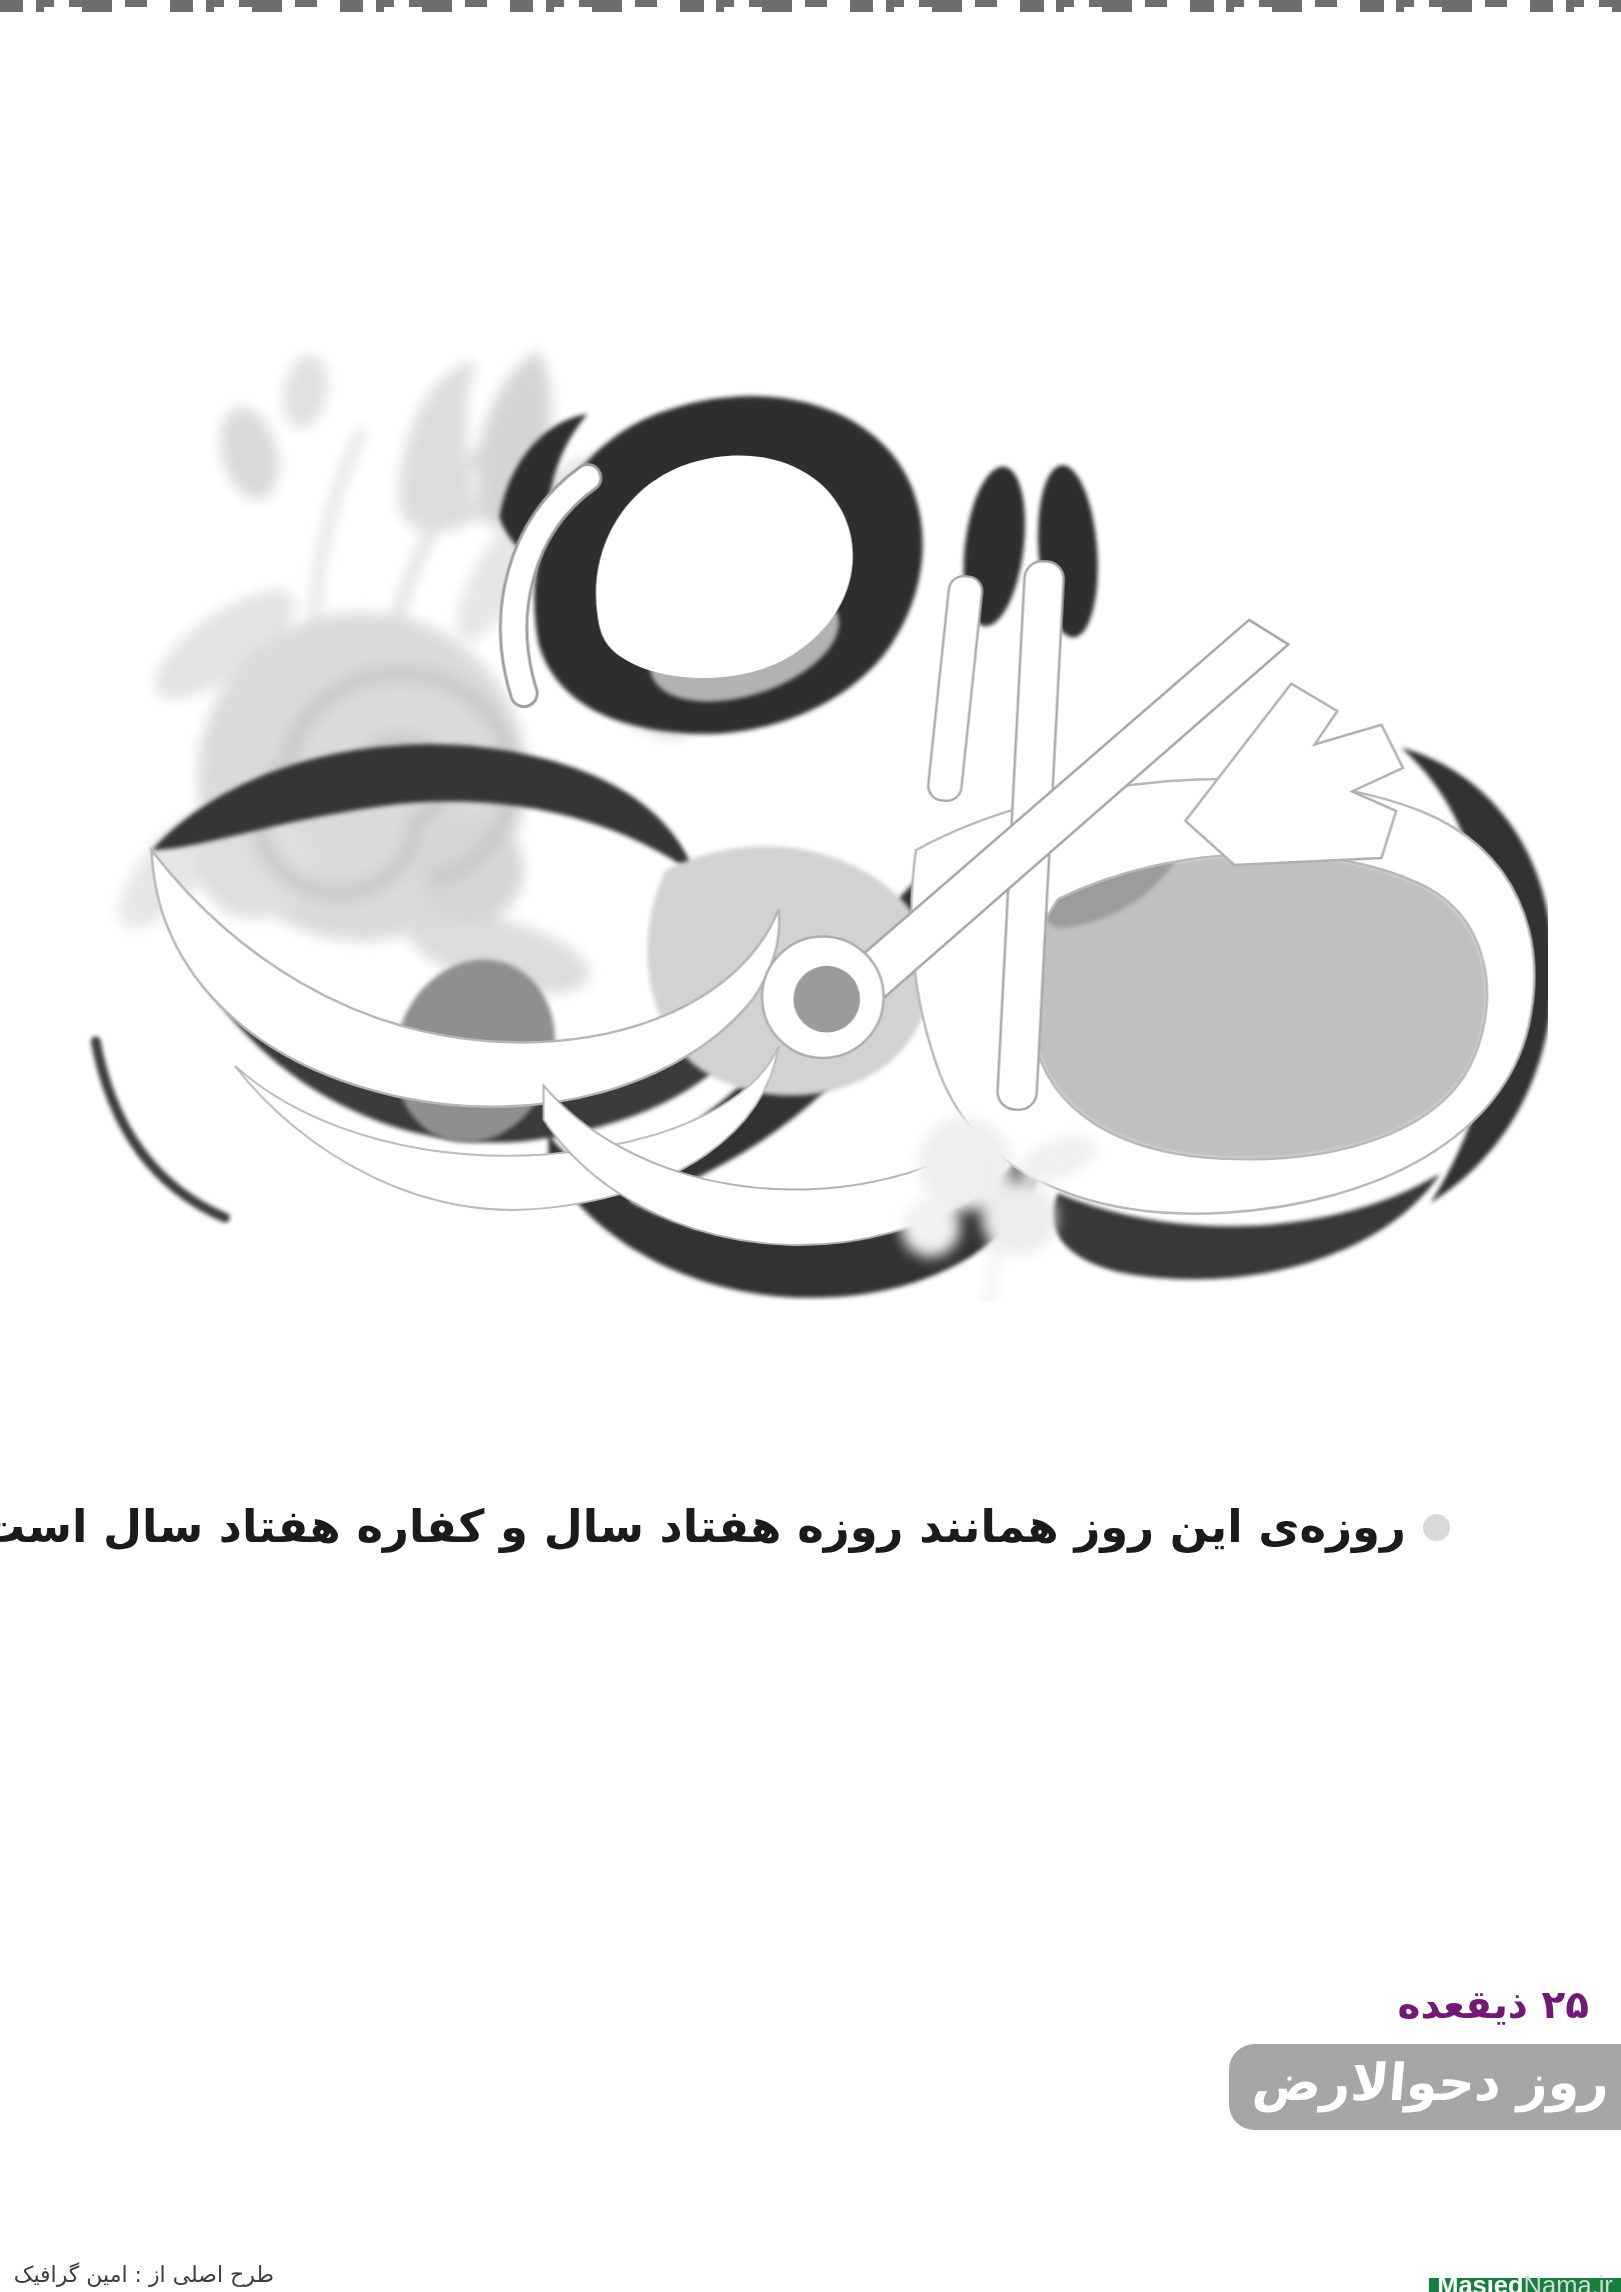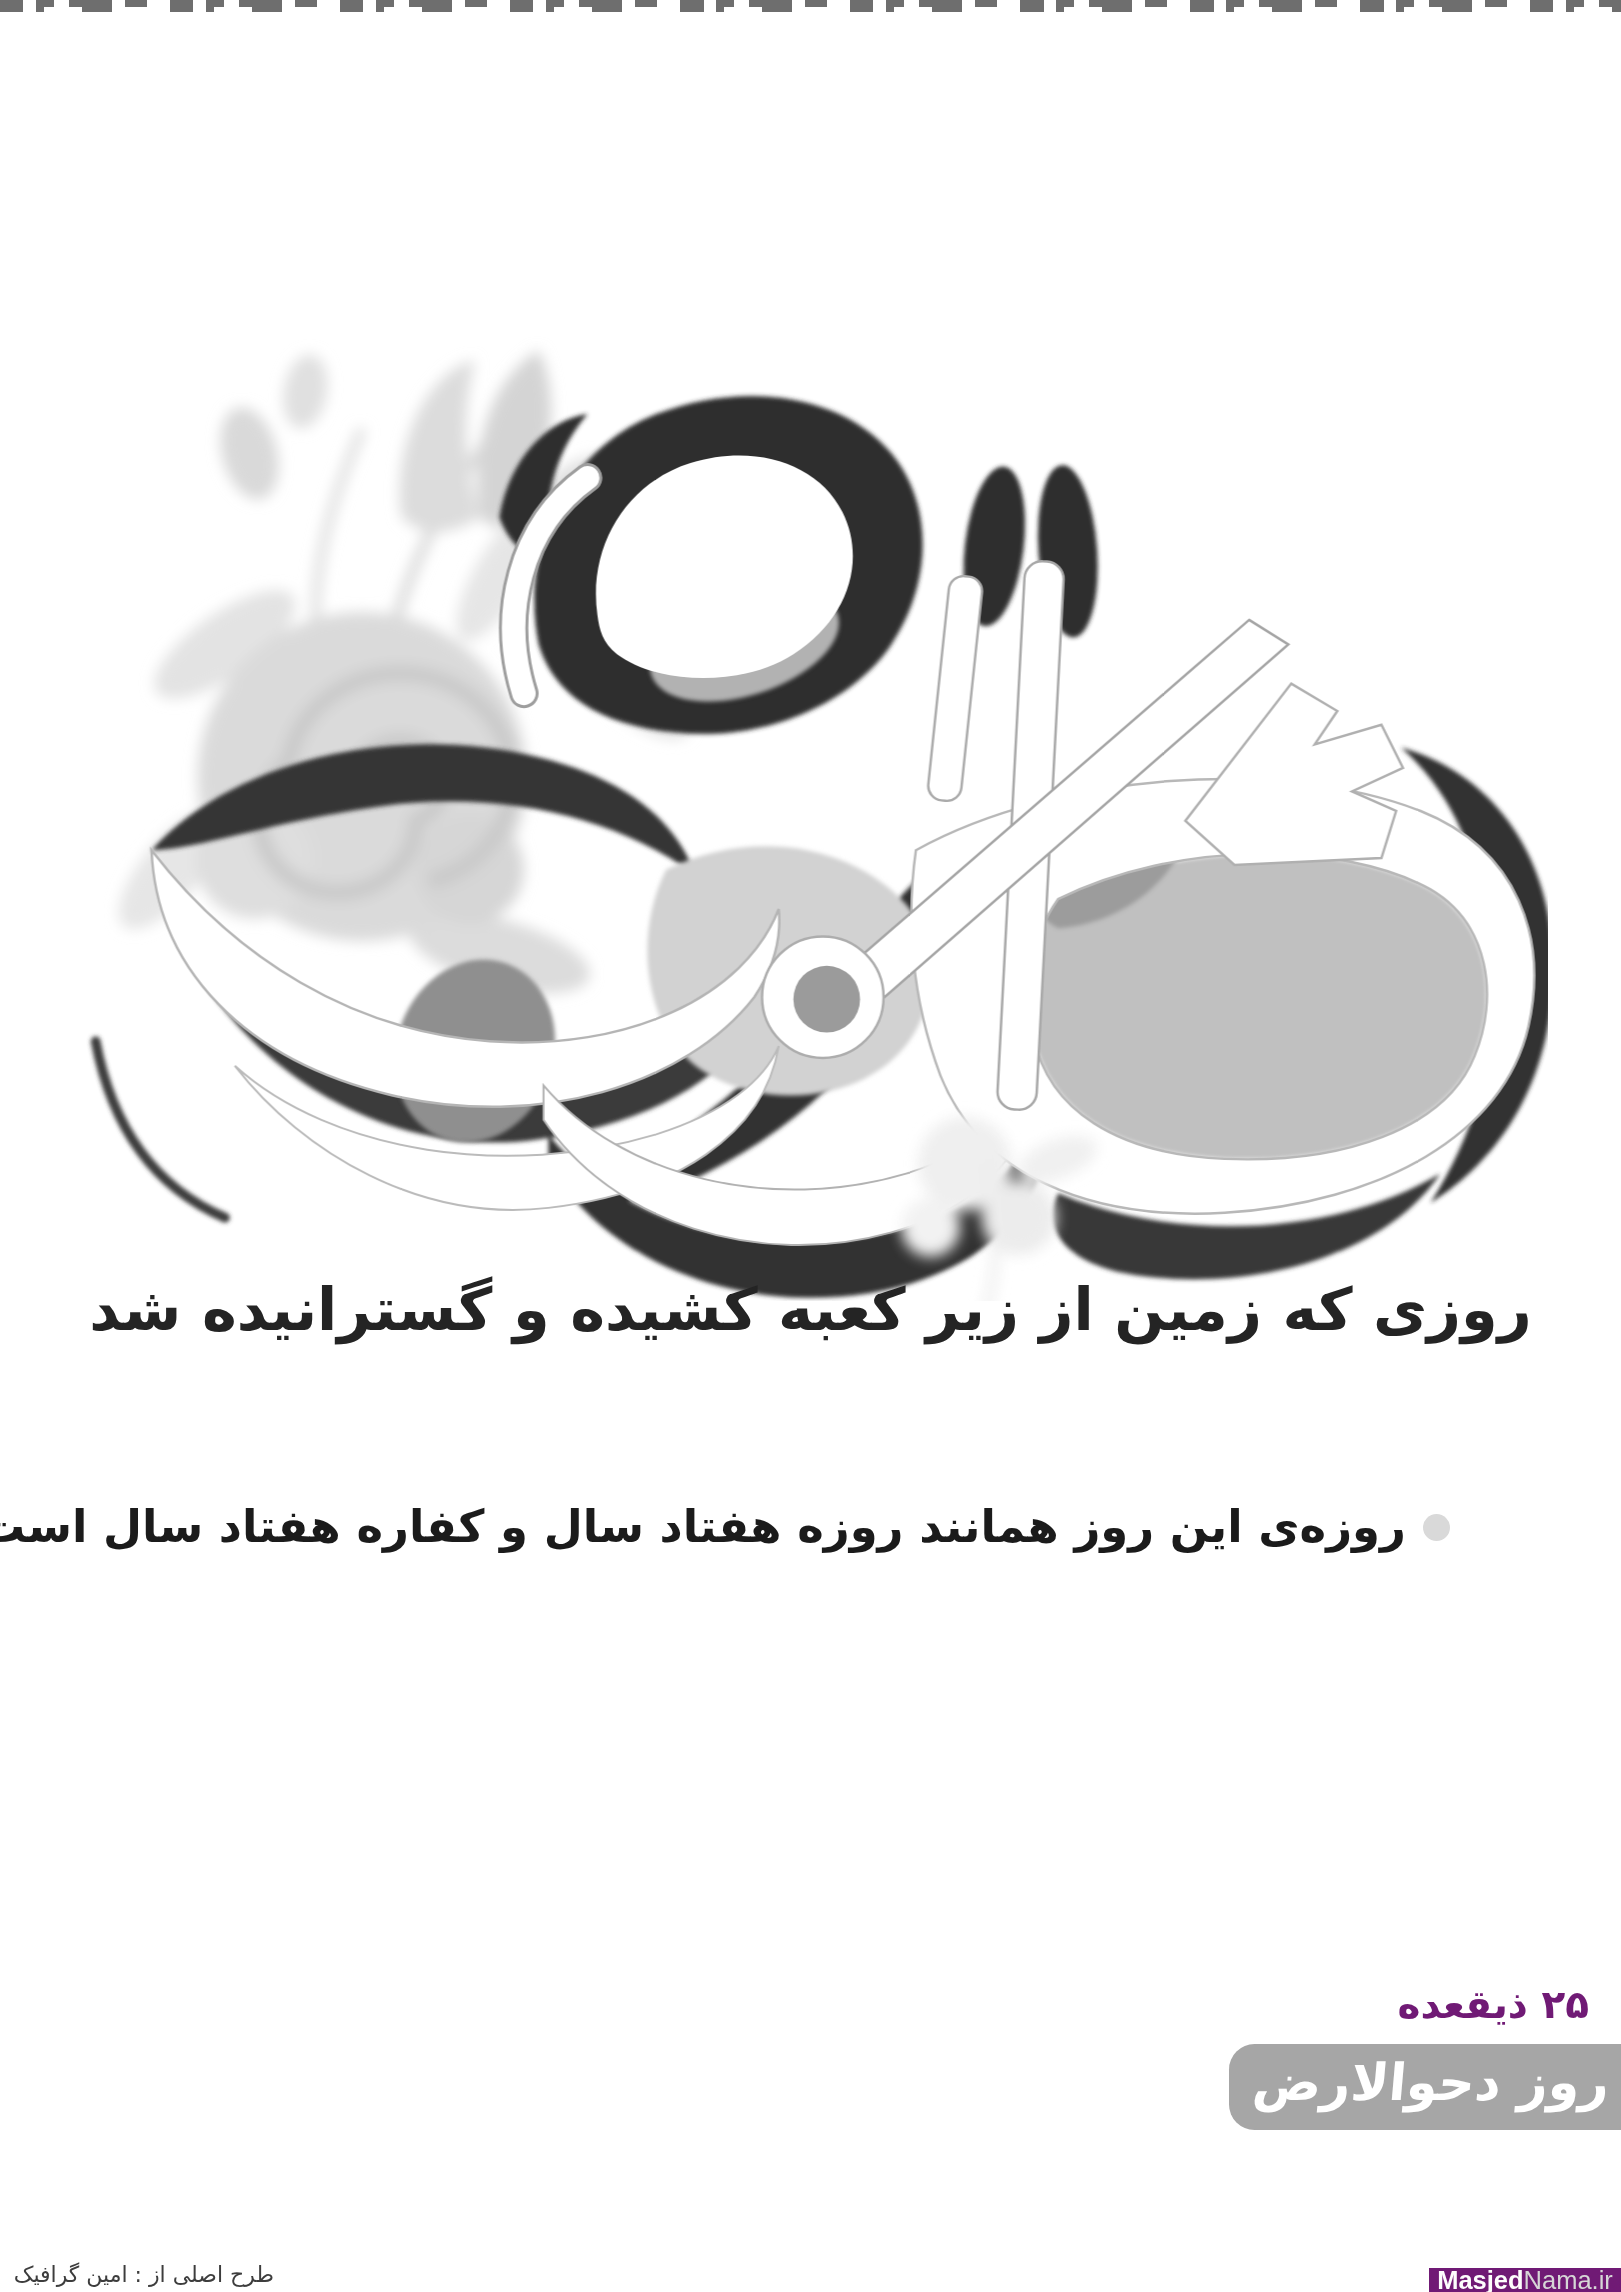--- a/index.html
+++ b/index.html
@@ -177,7 +177,6 @@
     </g>
   </svg>
 
-  <h1 class="headline">روزی که زمین از زیر کعبه کشیده و گسترانیده شد</h1>
 
   <div class="bullet-row row1">
     <span class="dot"></span>

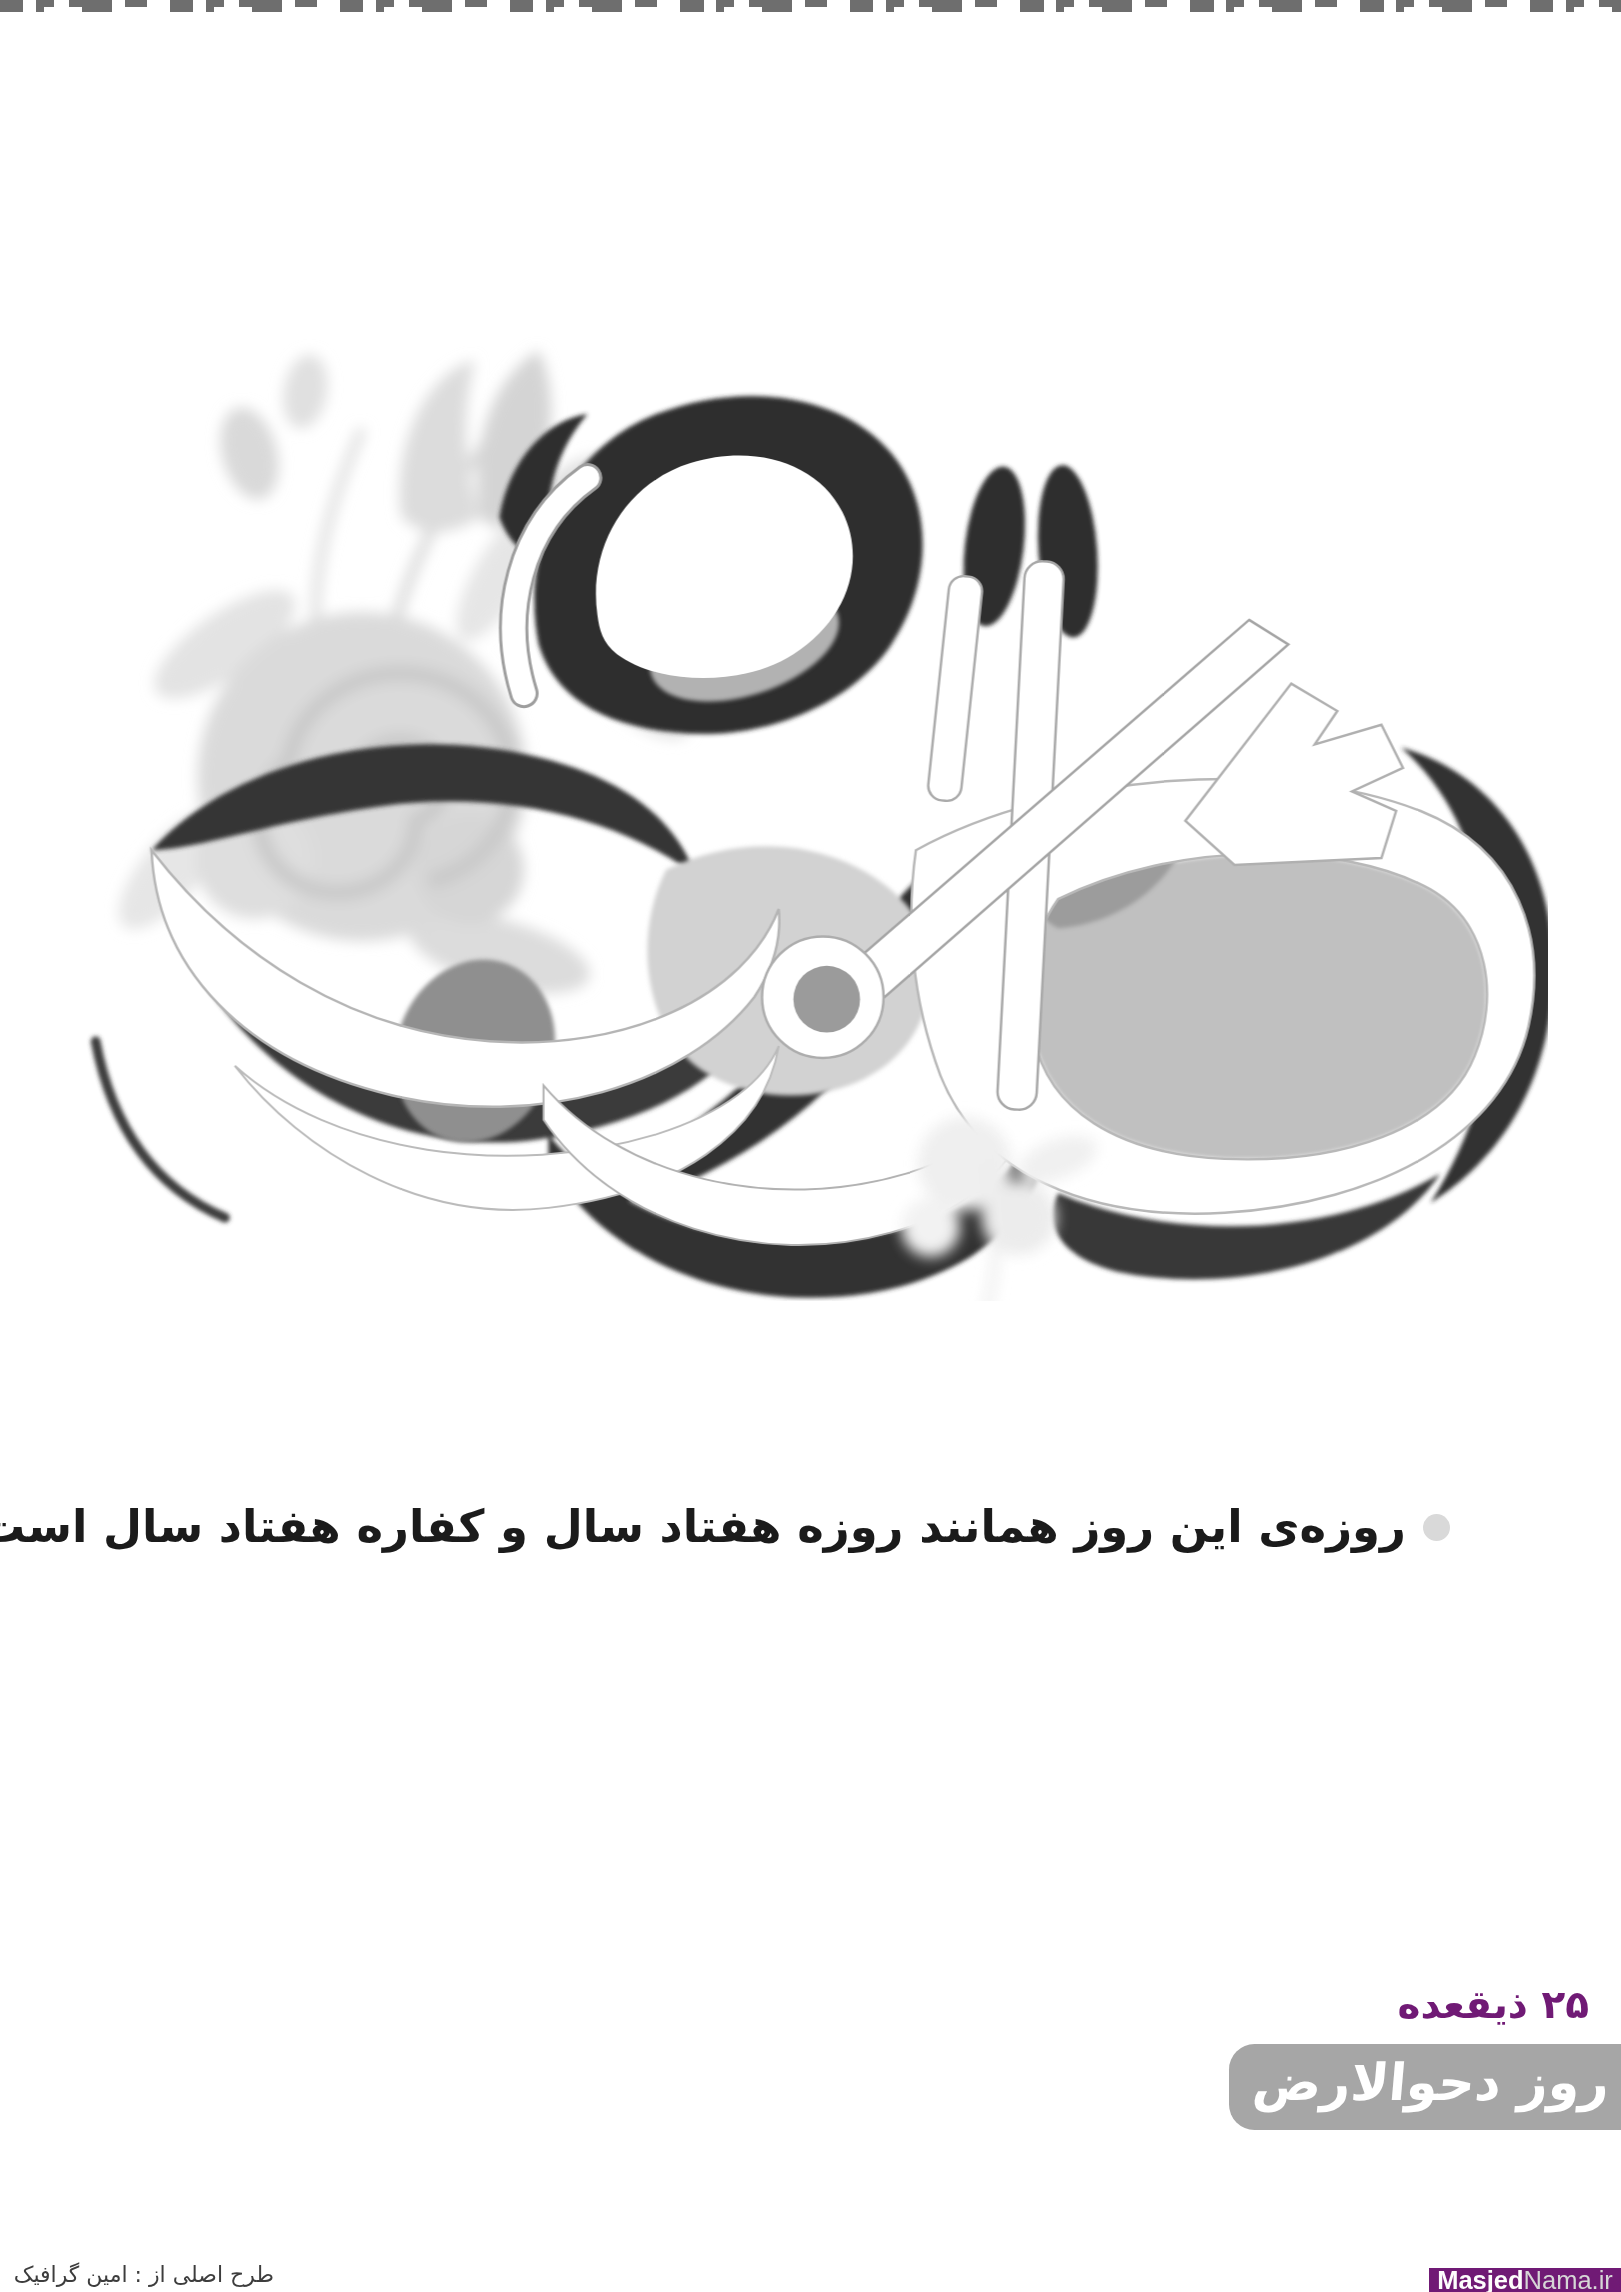--- a/index.html
+++ b/index.html
@@ -65,7 +65,7 @@
     font-size:22px;color:#3d3d3d;white-space:nowrap;
   }
   .wm{
-    position:absolute;right:0;bottom:0;width:192px;height:25px;background:#701a75;
+    position:absolute;right:0;bottom:0;width:192px;height:15px;background:#15803d;
     display:flex;align-items:center;justify-content:center;
     font-family:"Liberation Sans",sans-serif;font-size:25.5px;line-height:1;white-space:nowrap;
   }

